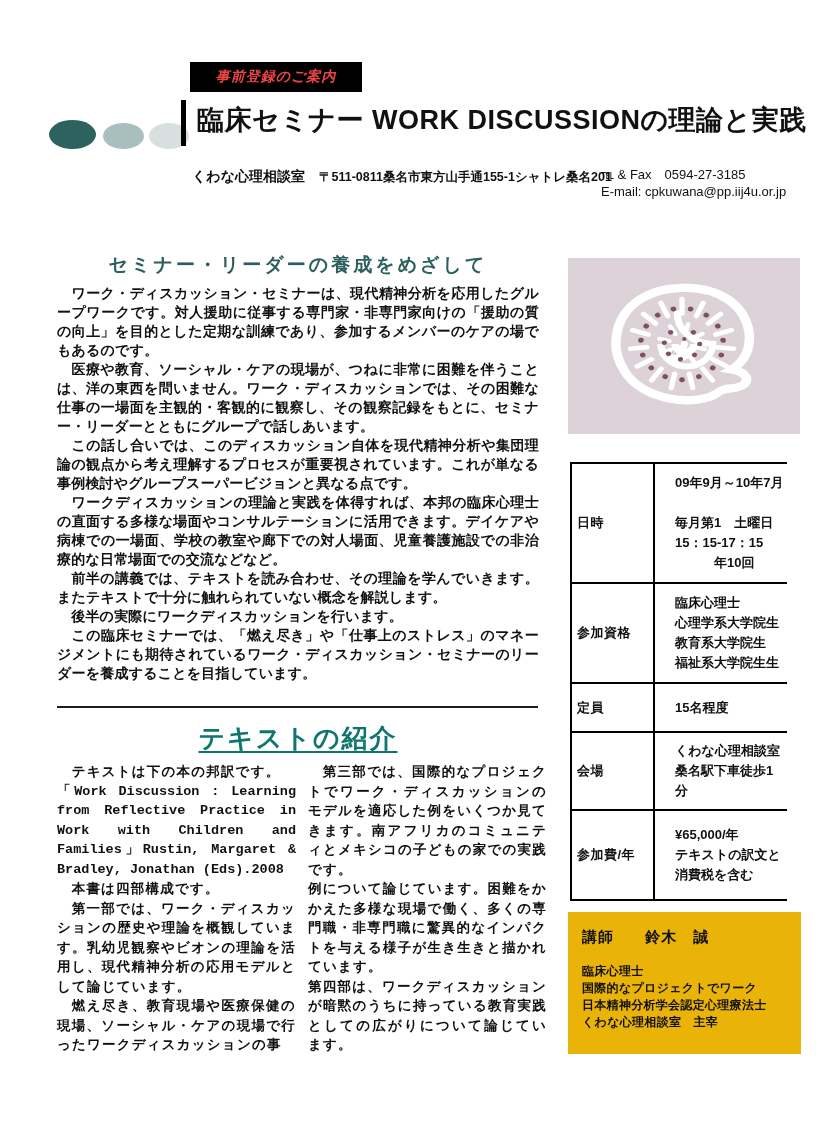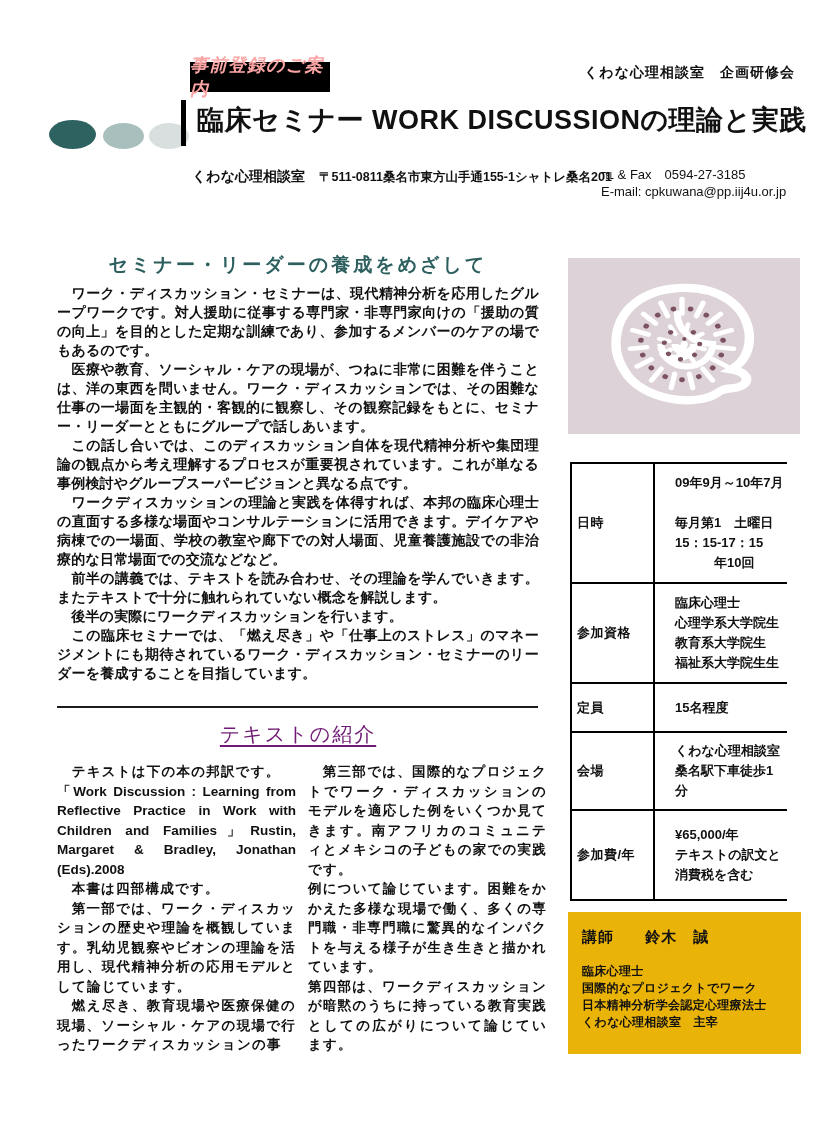--- a/index.html
+++ b/index.html
@@ -10,9 +10,9 @@
   }
   
   .badge{
-    position:absolute;left:190px;top:62px;width:140px;height:30px;
-    background:#000;color:#fca5a5;display:flex;align-items:center;justify-content:center;
-    font-size:18px;font-weight:700;font-style:italic;letter-spacing:1px;
+    position:absolute;left:190px;top:62px;width:172px;height:30px;
+    background:#000;color:#ef4444;display:flex;align-items:center;justify-content:center;
+    font-size:14px;font-weight:700;font-style:italic;letter-spacing:1px;
   }
   .org-line{position:absolute;top:64px;right:33px;font-size:14px;font-weight:700;letter-spacing:1px;}
   .title-block{

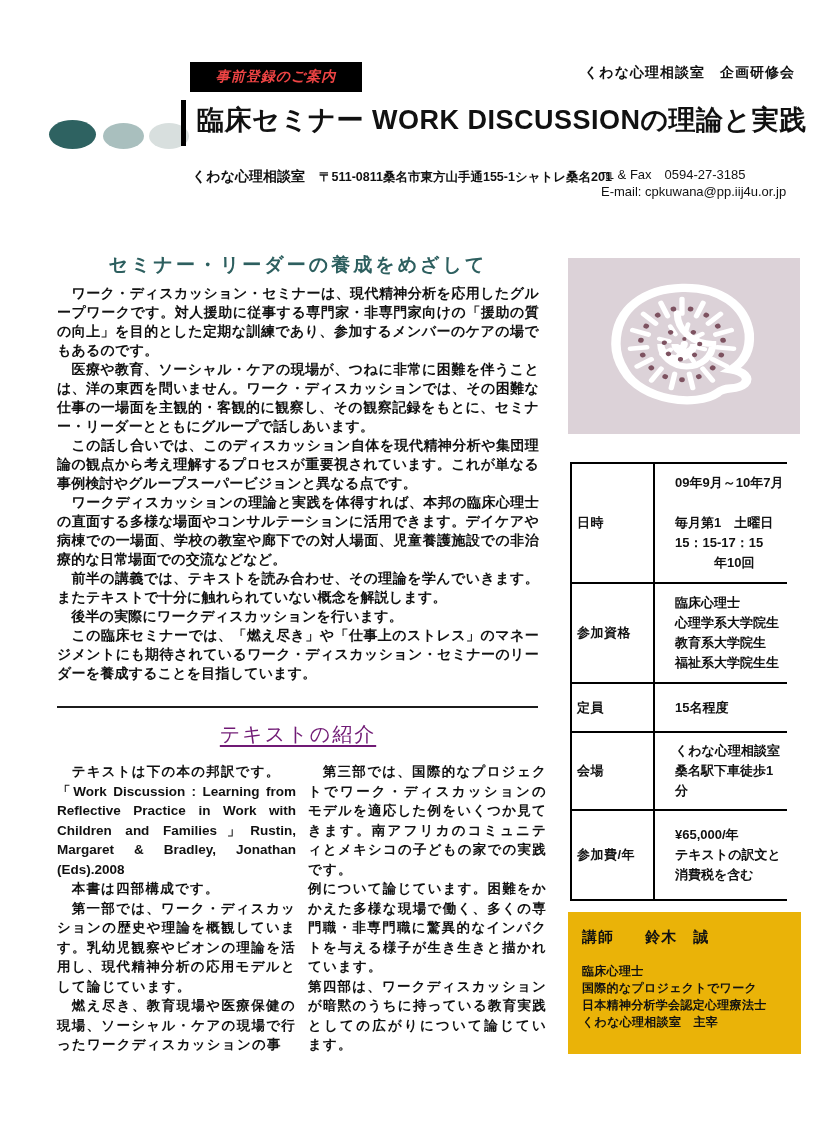--- a/index.html
+++ b/index.html
@@ -88,7 +88,6 @@
 <div class="page">
 
   <div class="badge">事前登録のご案内</div>
-  <div class="org-line">くわな心理相談室　企画研修会</div>
 
   <span class="dot dot1"></span>
   <span class="dot dot2"></span>

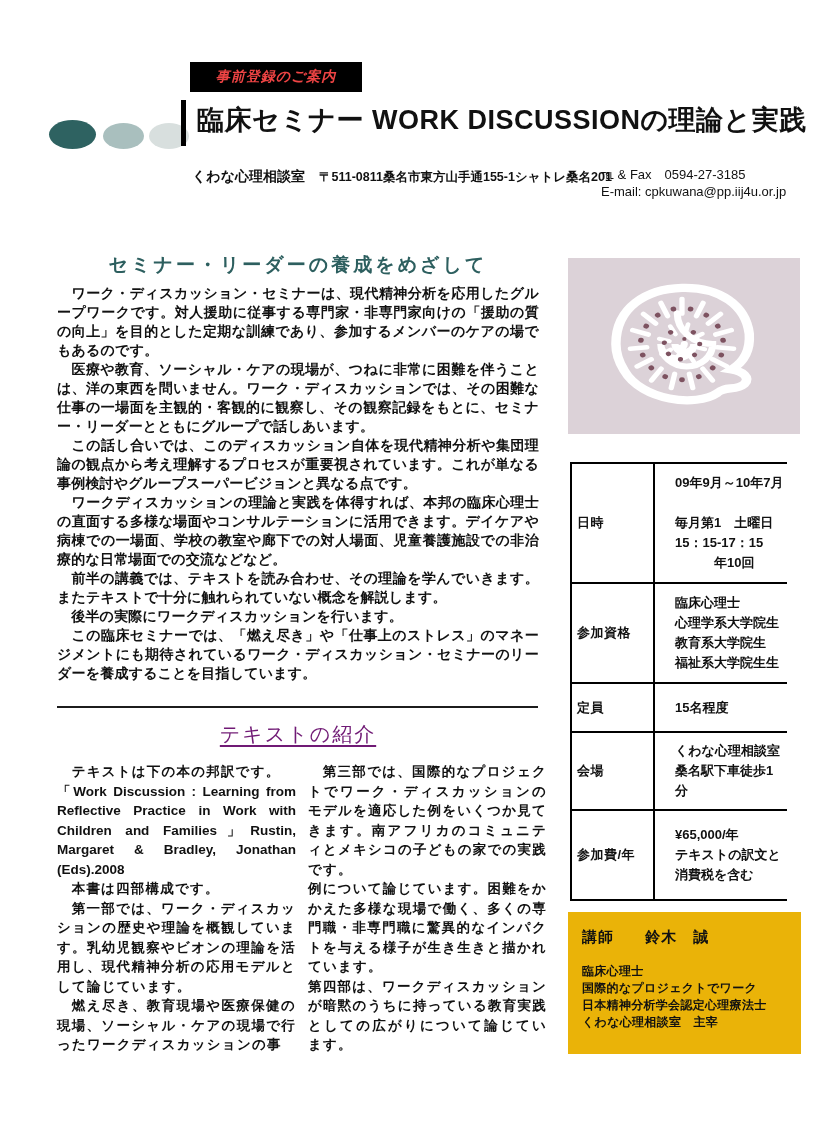--- a/index.html
+++ b/index.html
@@ -42,7 +42,7 @@
   .section-divider{position:absolute;left:57px;top:706px;width:481px;border-top:2px solid #1c1c1c;}
   .text-heading{position:absolute;left:57px;top:721px;width:482px;text-align:center;}
   .text-heading span{
-    color:#701a75;font-size:20px;font-weight:400;letter-spacing:2px;
+    color:#0f766e;font-size:26px;font-weight:700;letter-spacing:2px;
     text-decoration:underline;text-underline-offset:4px;
   }
   .book-cols{position:absolute;left:57px;top:762px;width:490px;display:flex;gap:12px;}

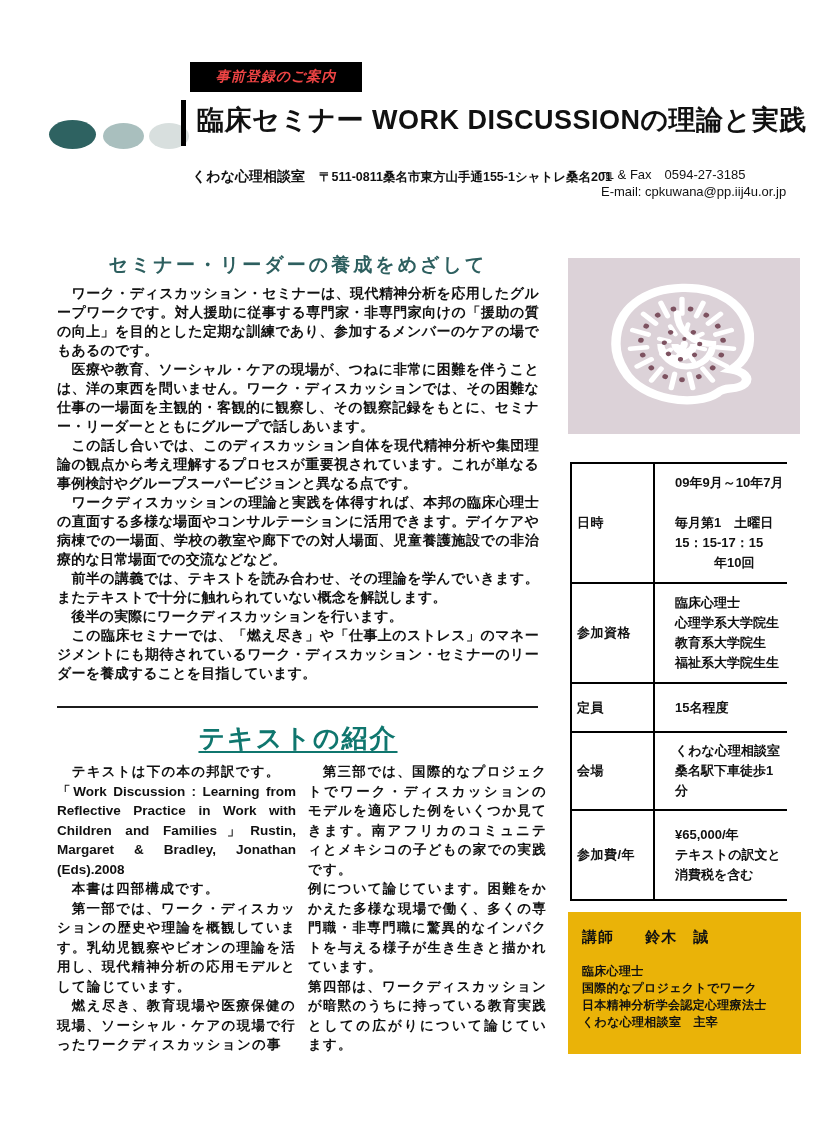--- a/index.html
+++ b/index.html
@@ -52,7 +52,7 @@
     text-align:justify;letter-spacing:1.2px;
   }
   .book-title{
-    font-family:Liberation Sans, sans-serif;
+    font-family:Liberation Mono, monospace;
     font-weight:700;letter-spacing:0 !important;line-height:19.5px;
   }
   

